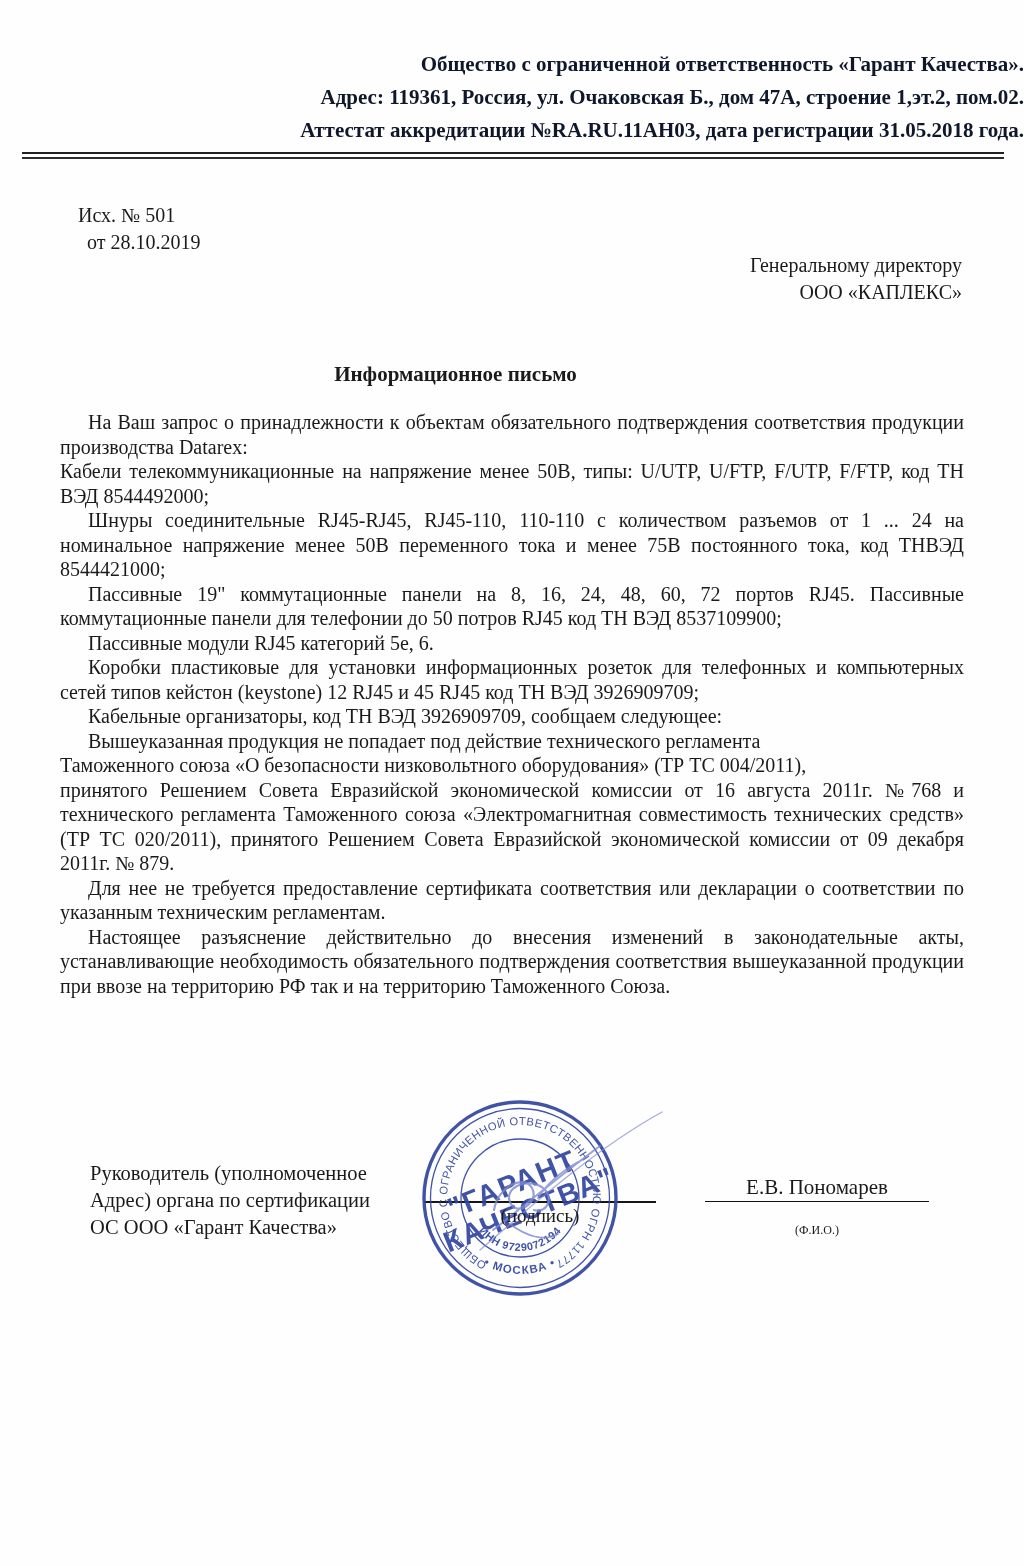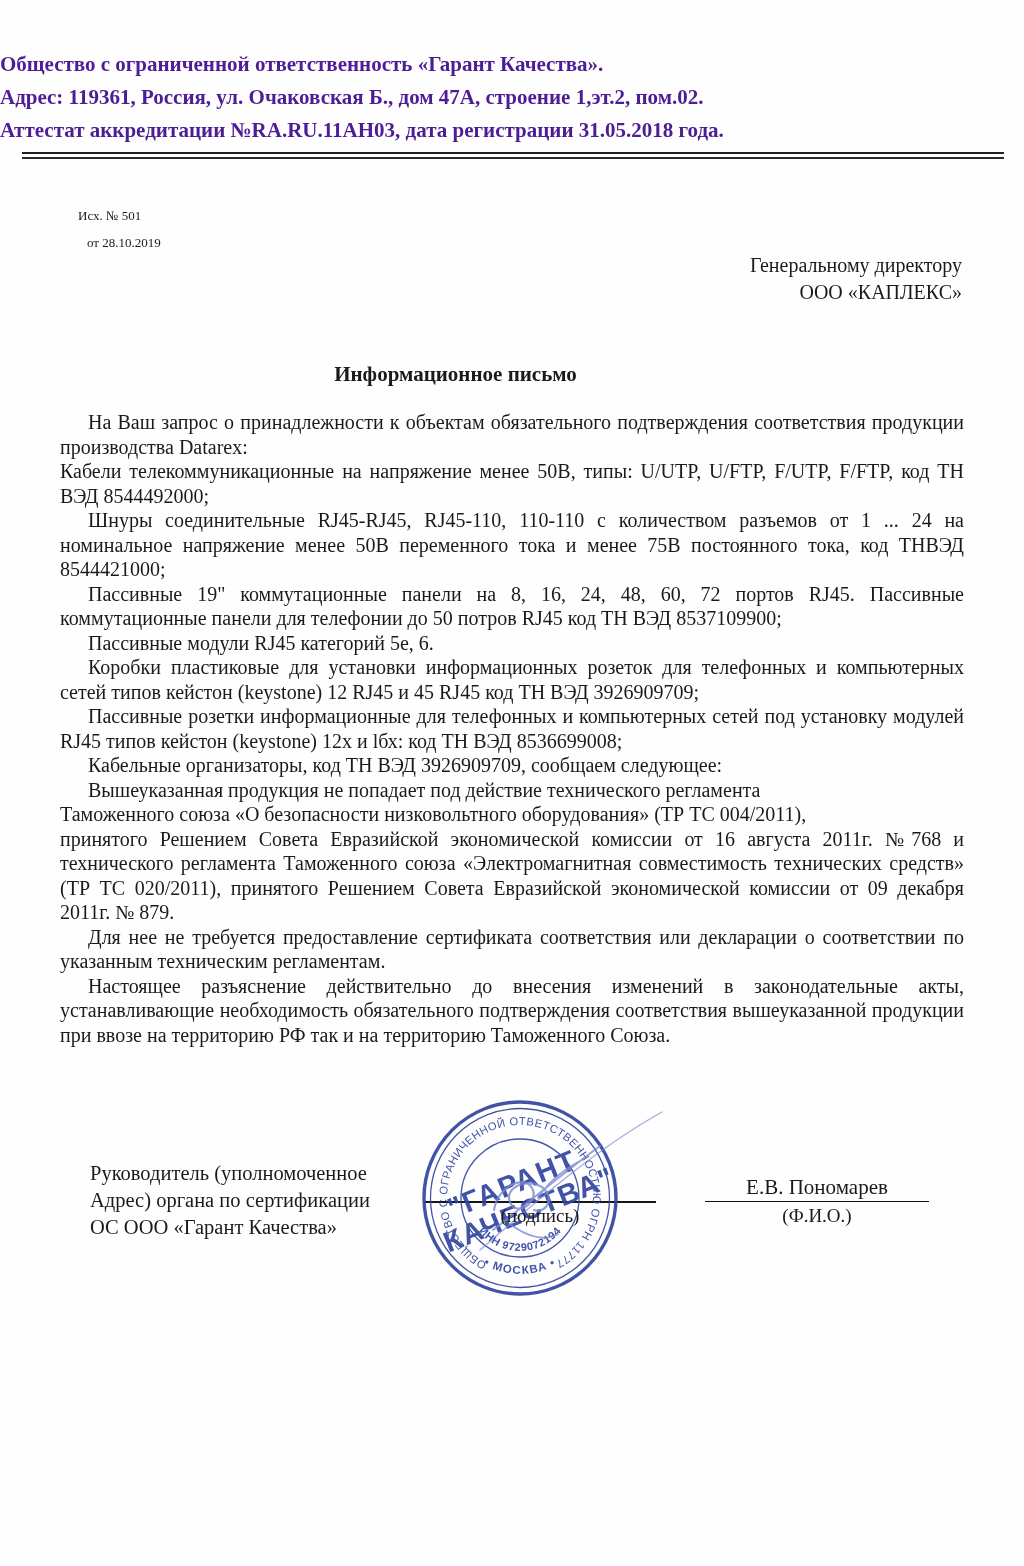--- a/index.html
+++ b/index.html
@@ -14,8 +14,8 @@
   
   .letterhead{
     position:absolute;top:48px;left:0;width:1024px;
-    text-align:left;font-weight:bold;font-size:21px;line-height:33px;
-    color:#4c1d95;
+    text-align:right;font-weight:bold;font-size:21px;line-height:33px;
+    color:#0f172a;
   }
   .rule{position:absolute;top:152px;left:22px;width:982px;}
   .rule .r1{border-top:2px solid #202020;}

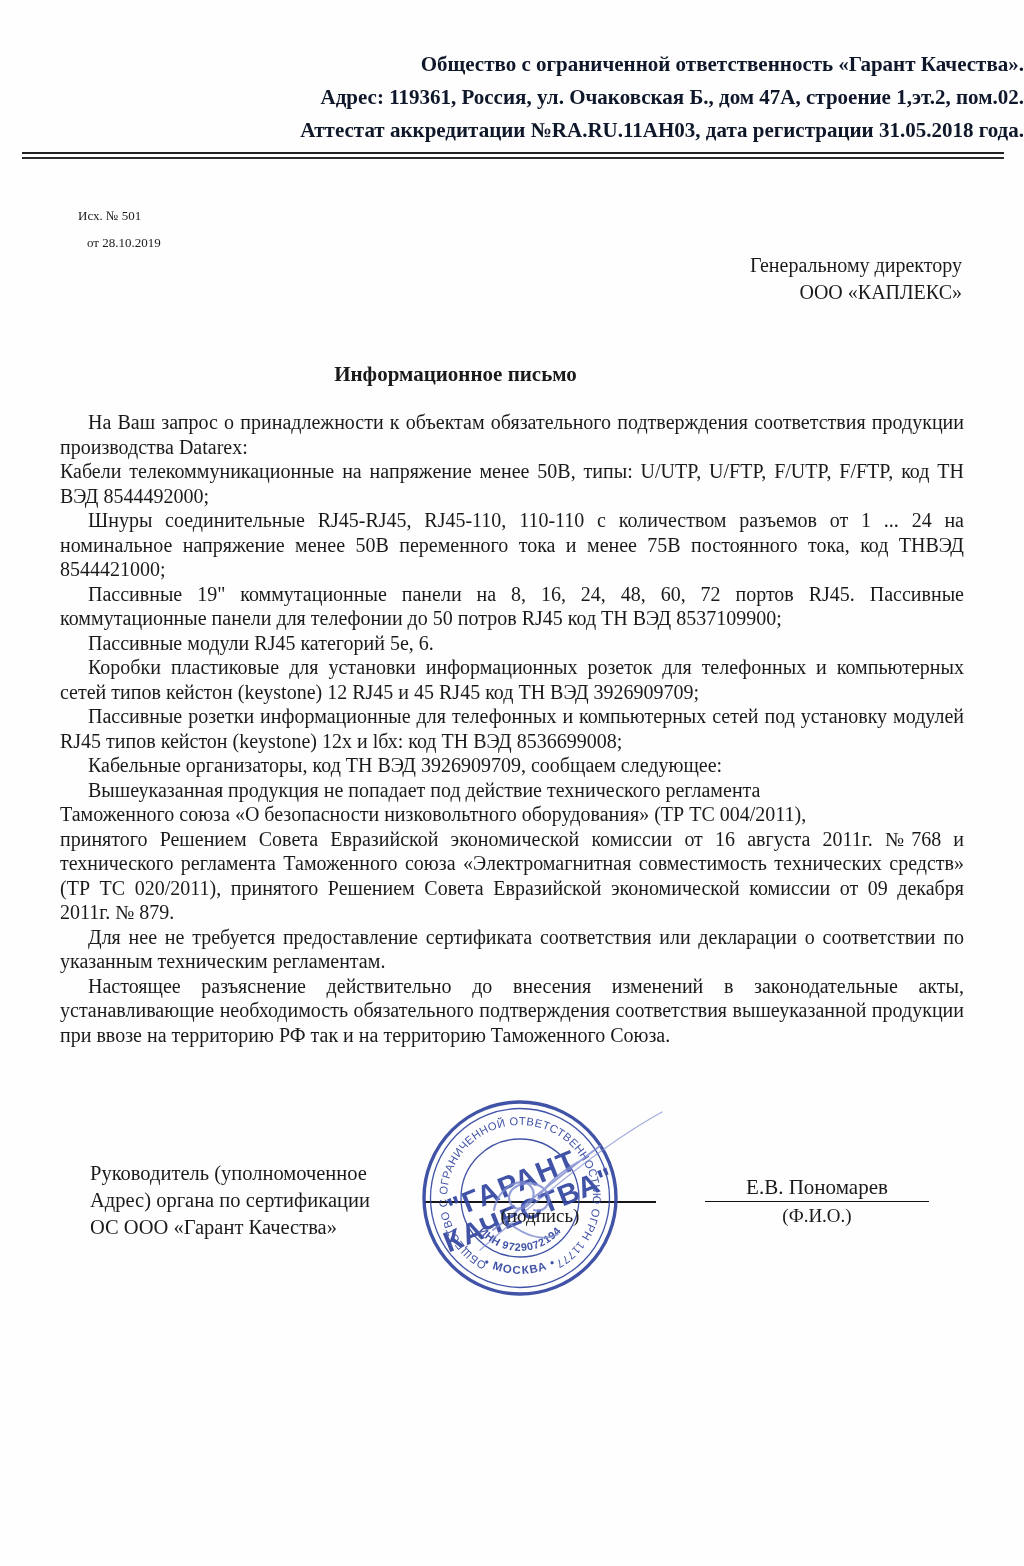--- a/index.html
+++ b/index.html
@@ -21,7 +21,7 @@
   .rule .r1{border-top:2px solid #202020;}
   .rule .r2{border-top:2px solid #2b2b2b;margin-top:3px;}
   
-  .ref{position:absolute;left:78px;top:202px;font-size:13px;line-height:27px;}
+  .ref{position:absolute;left:78px;top:202px;font-size:20px;line-height:27px;}
   .ref .l2{padding-left:9px;}
   
   .addressee{position:absolute;right:62px;top:252px;text-align:right;font-size:20px;line-height:27px;}

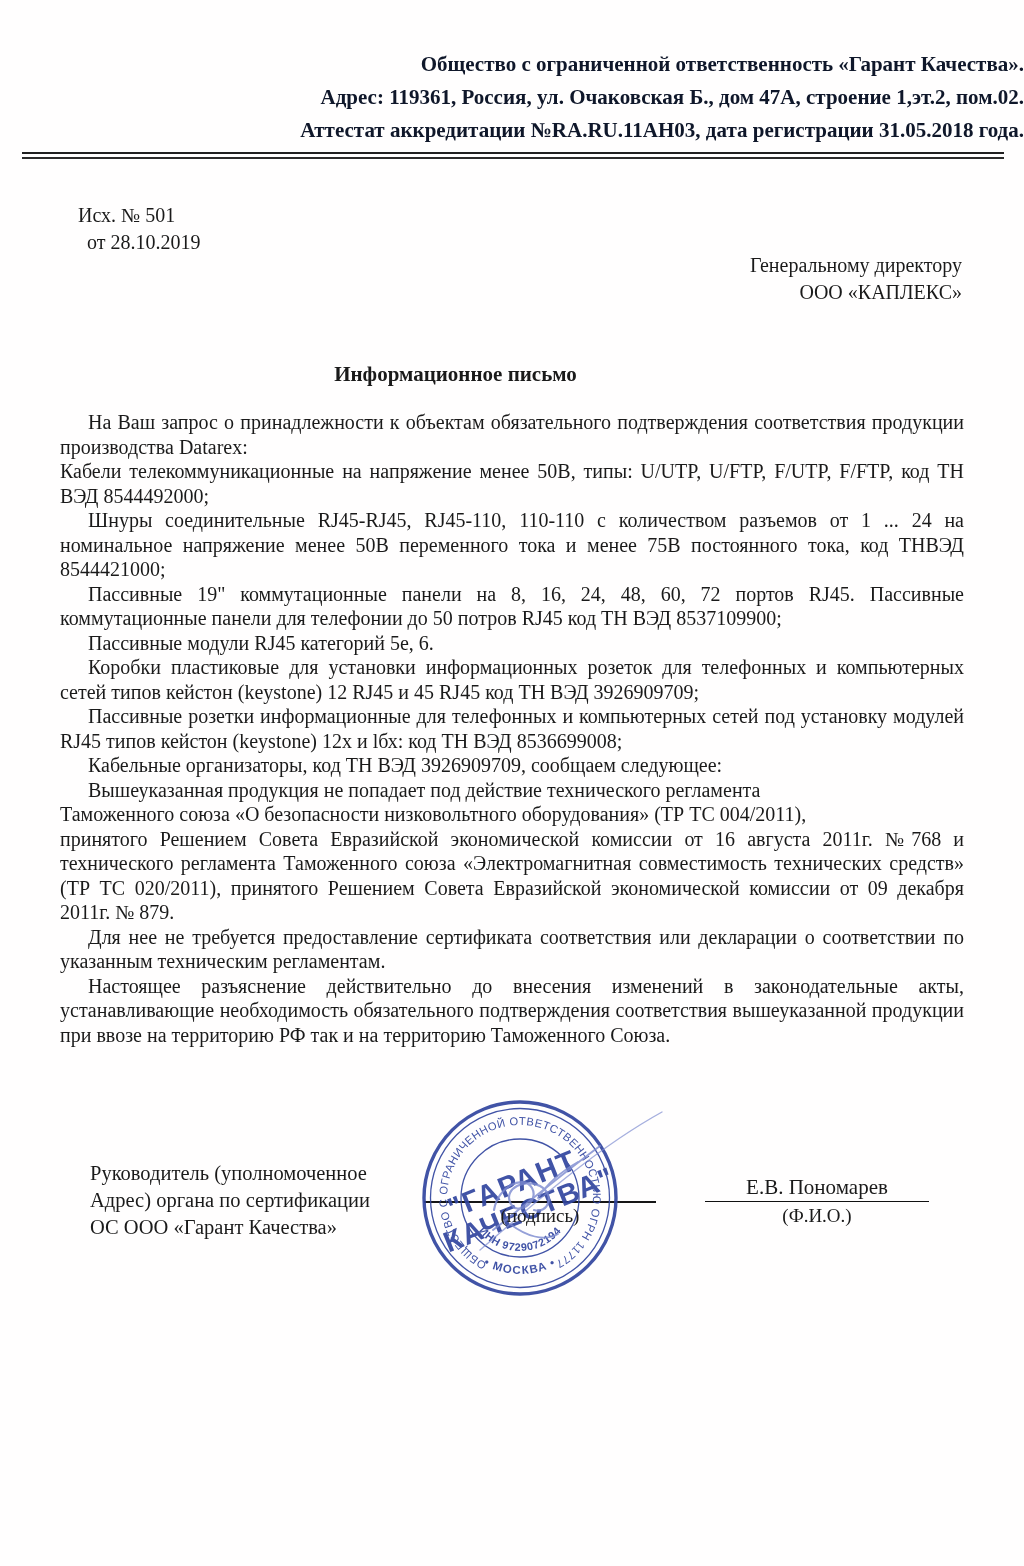--- a/index.html
+++ b/index.html
@@ -80,7 +80,6 @@
       <p class="para indent">Пассивные 19" коммутационные панели на 8, 16, 24, 48, 60, 72 портов RJ45. Пассивные коммутационные панели для телефонии до 50 потров RJ45 код ТН ВЭД 8537109900;</p>
       <p class="para indent">Пассивные модули RJ45 категорий 5е, 6.</p>
       <p class="para indent">Коробки пластиковые для установки информационных розеток для телефонных и компьютерных сетей типов кейстон (keystone) 12 RJ45 и 45 RJ45 код ТН ВЭД 3926909709;</p>
-      <p class="para indent">Пассивные розетки информационные для телефонных и компьютерных сетей под установку модулей RJ45 типов кейстон (keystone) 12х и lбх: код ТН ВЭД 8536699008;</p>
       <p class="para indent">Кабельные организаторы, код ТН ВЭД 3926909709, сообщаем следующее:</p>
       <p class="para indent">Вышеуказанная продукция не попадает под действие технического регламента</p>
       <p class="para">Таможенного союза «О безопасности низковольтного оборудования» (ТР ТС 004/2011),</p>

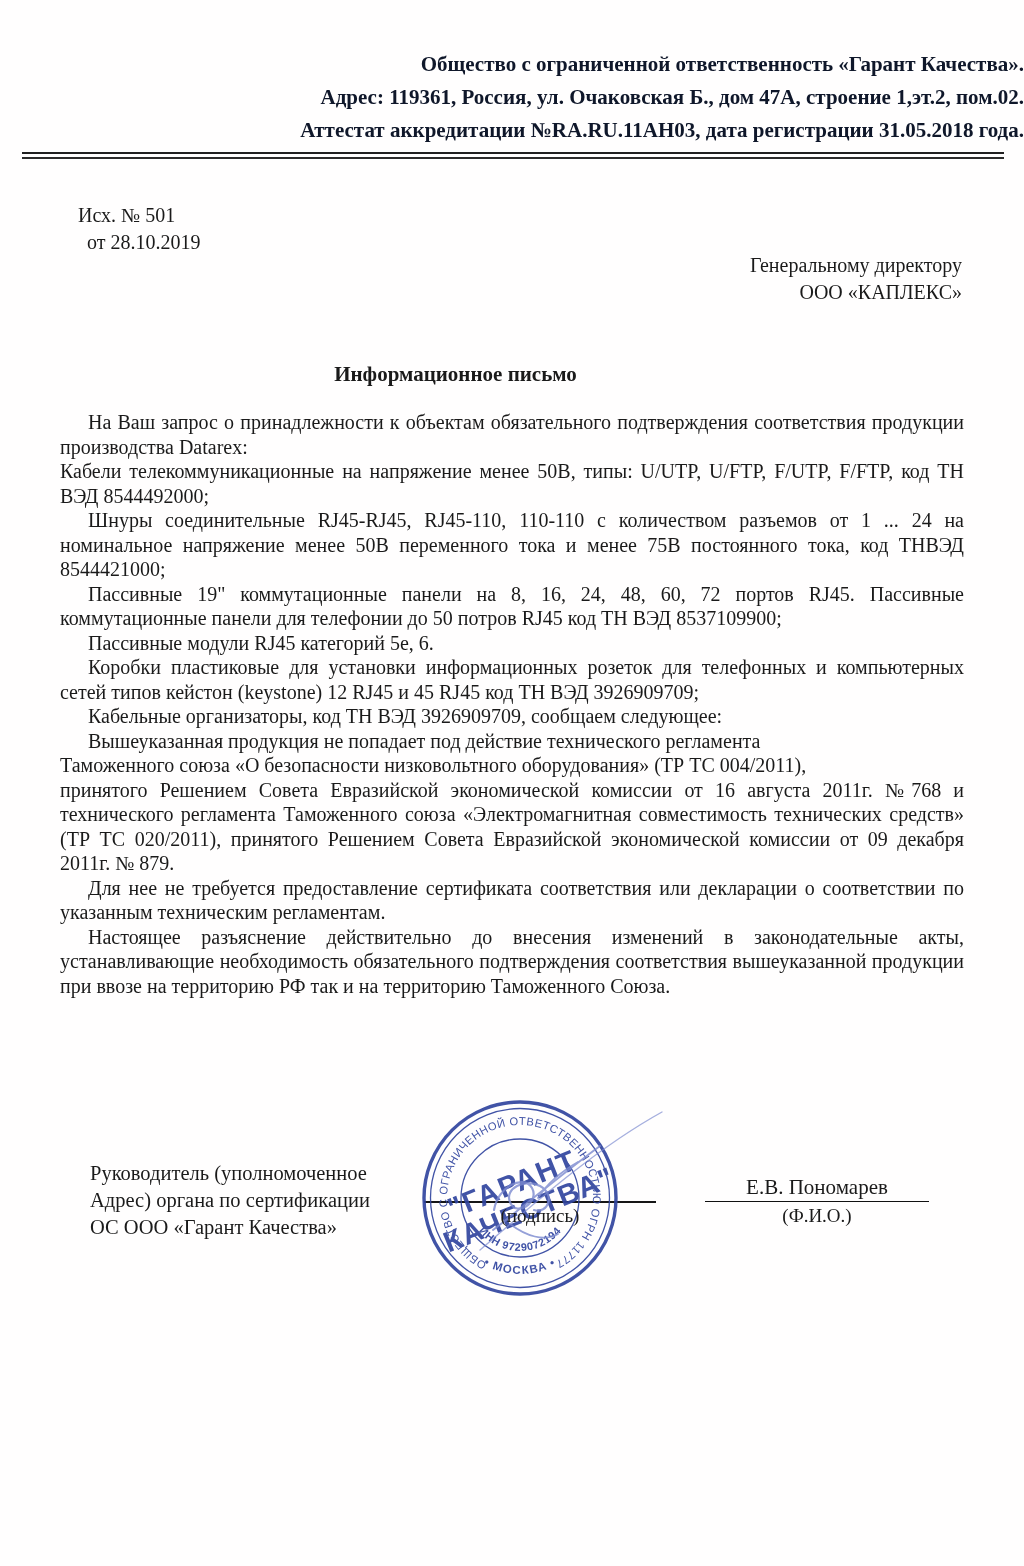--- a/index.html
+++ b/index.html
@@ -41,7 +41,7 @@
   .name-block{position:absolute;left:702px;top:1174px;width:230px;text-align:center;z-index:1;}
   .name-block .name{display:inline-block;width:224px;font-size:21px;line-height:27px;
     border-bottom:1.5px solid #111;}
-  .name-block .fio{font-size:19px;line-height:26px;margin-top:1px;}
+  .name-block .fio{font-size:12px;line-height:26px;margin-top:15px;}
   
   .stamp{position:absolute;left:398px;top:1078px;width:320px;height:240px;z-index:2;}
 </style>

